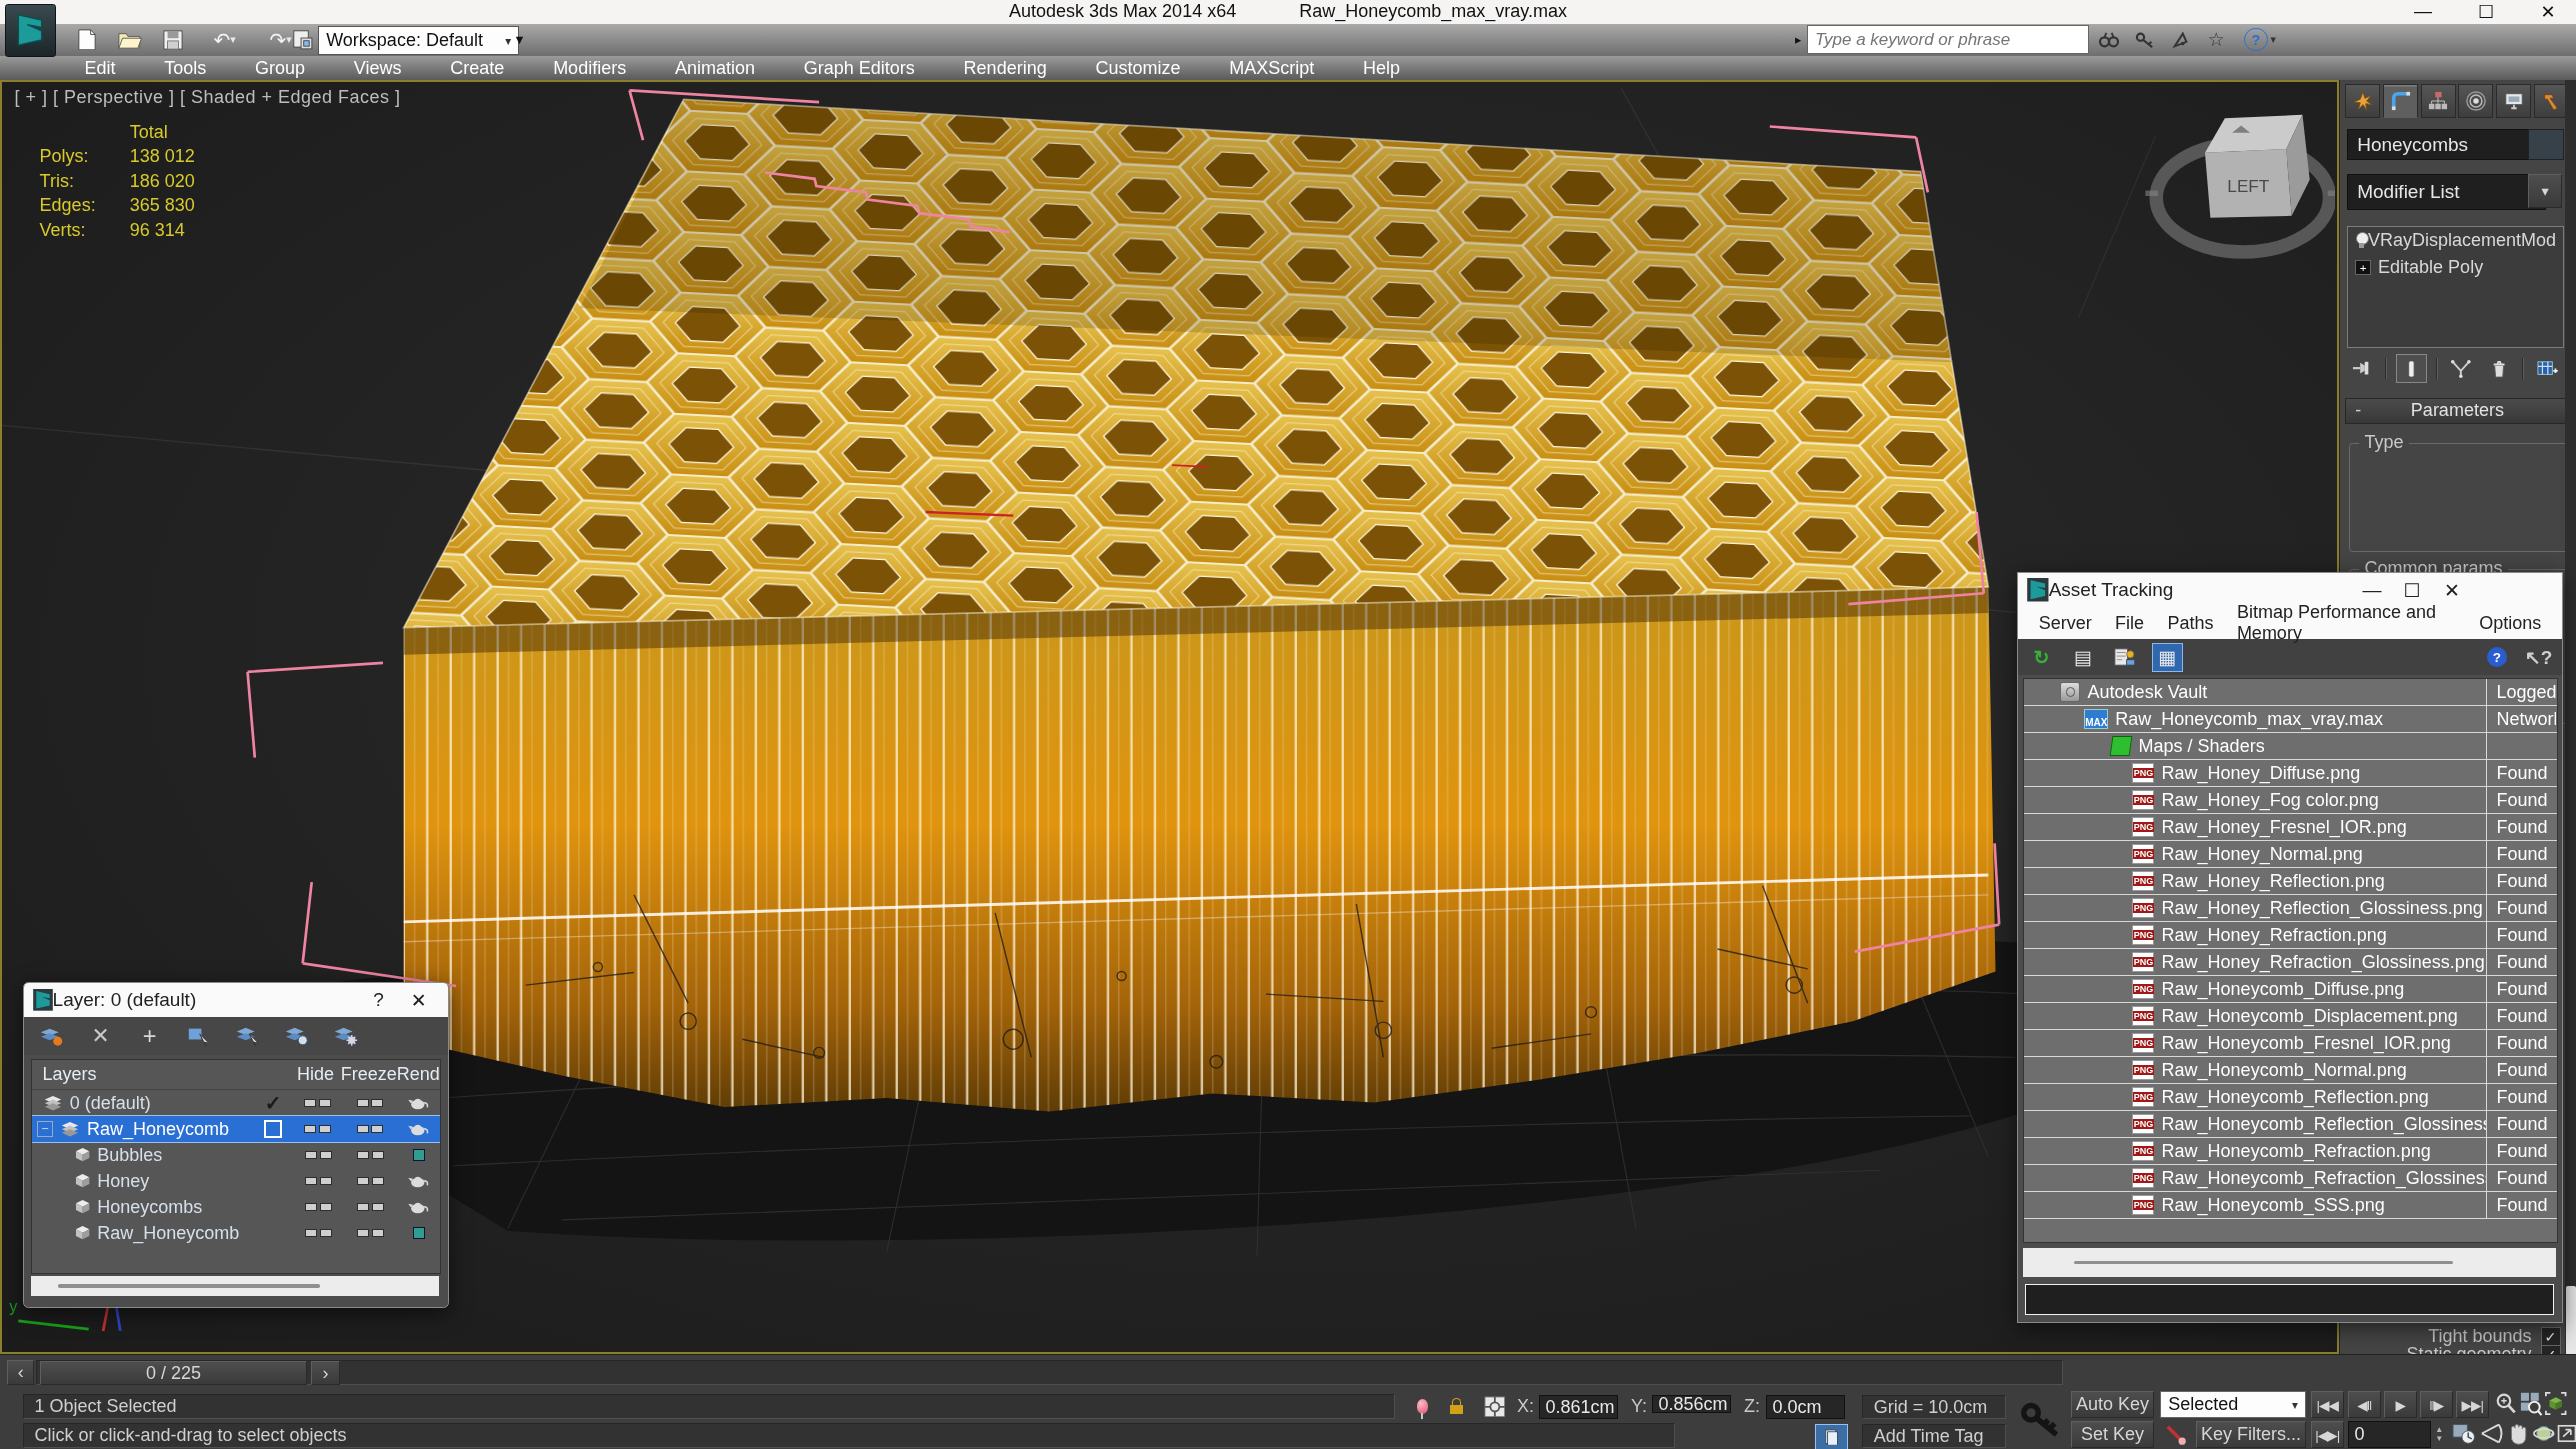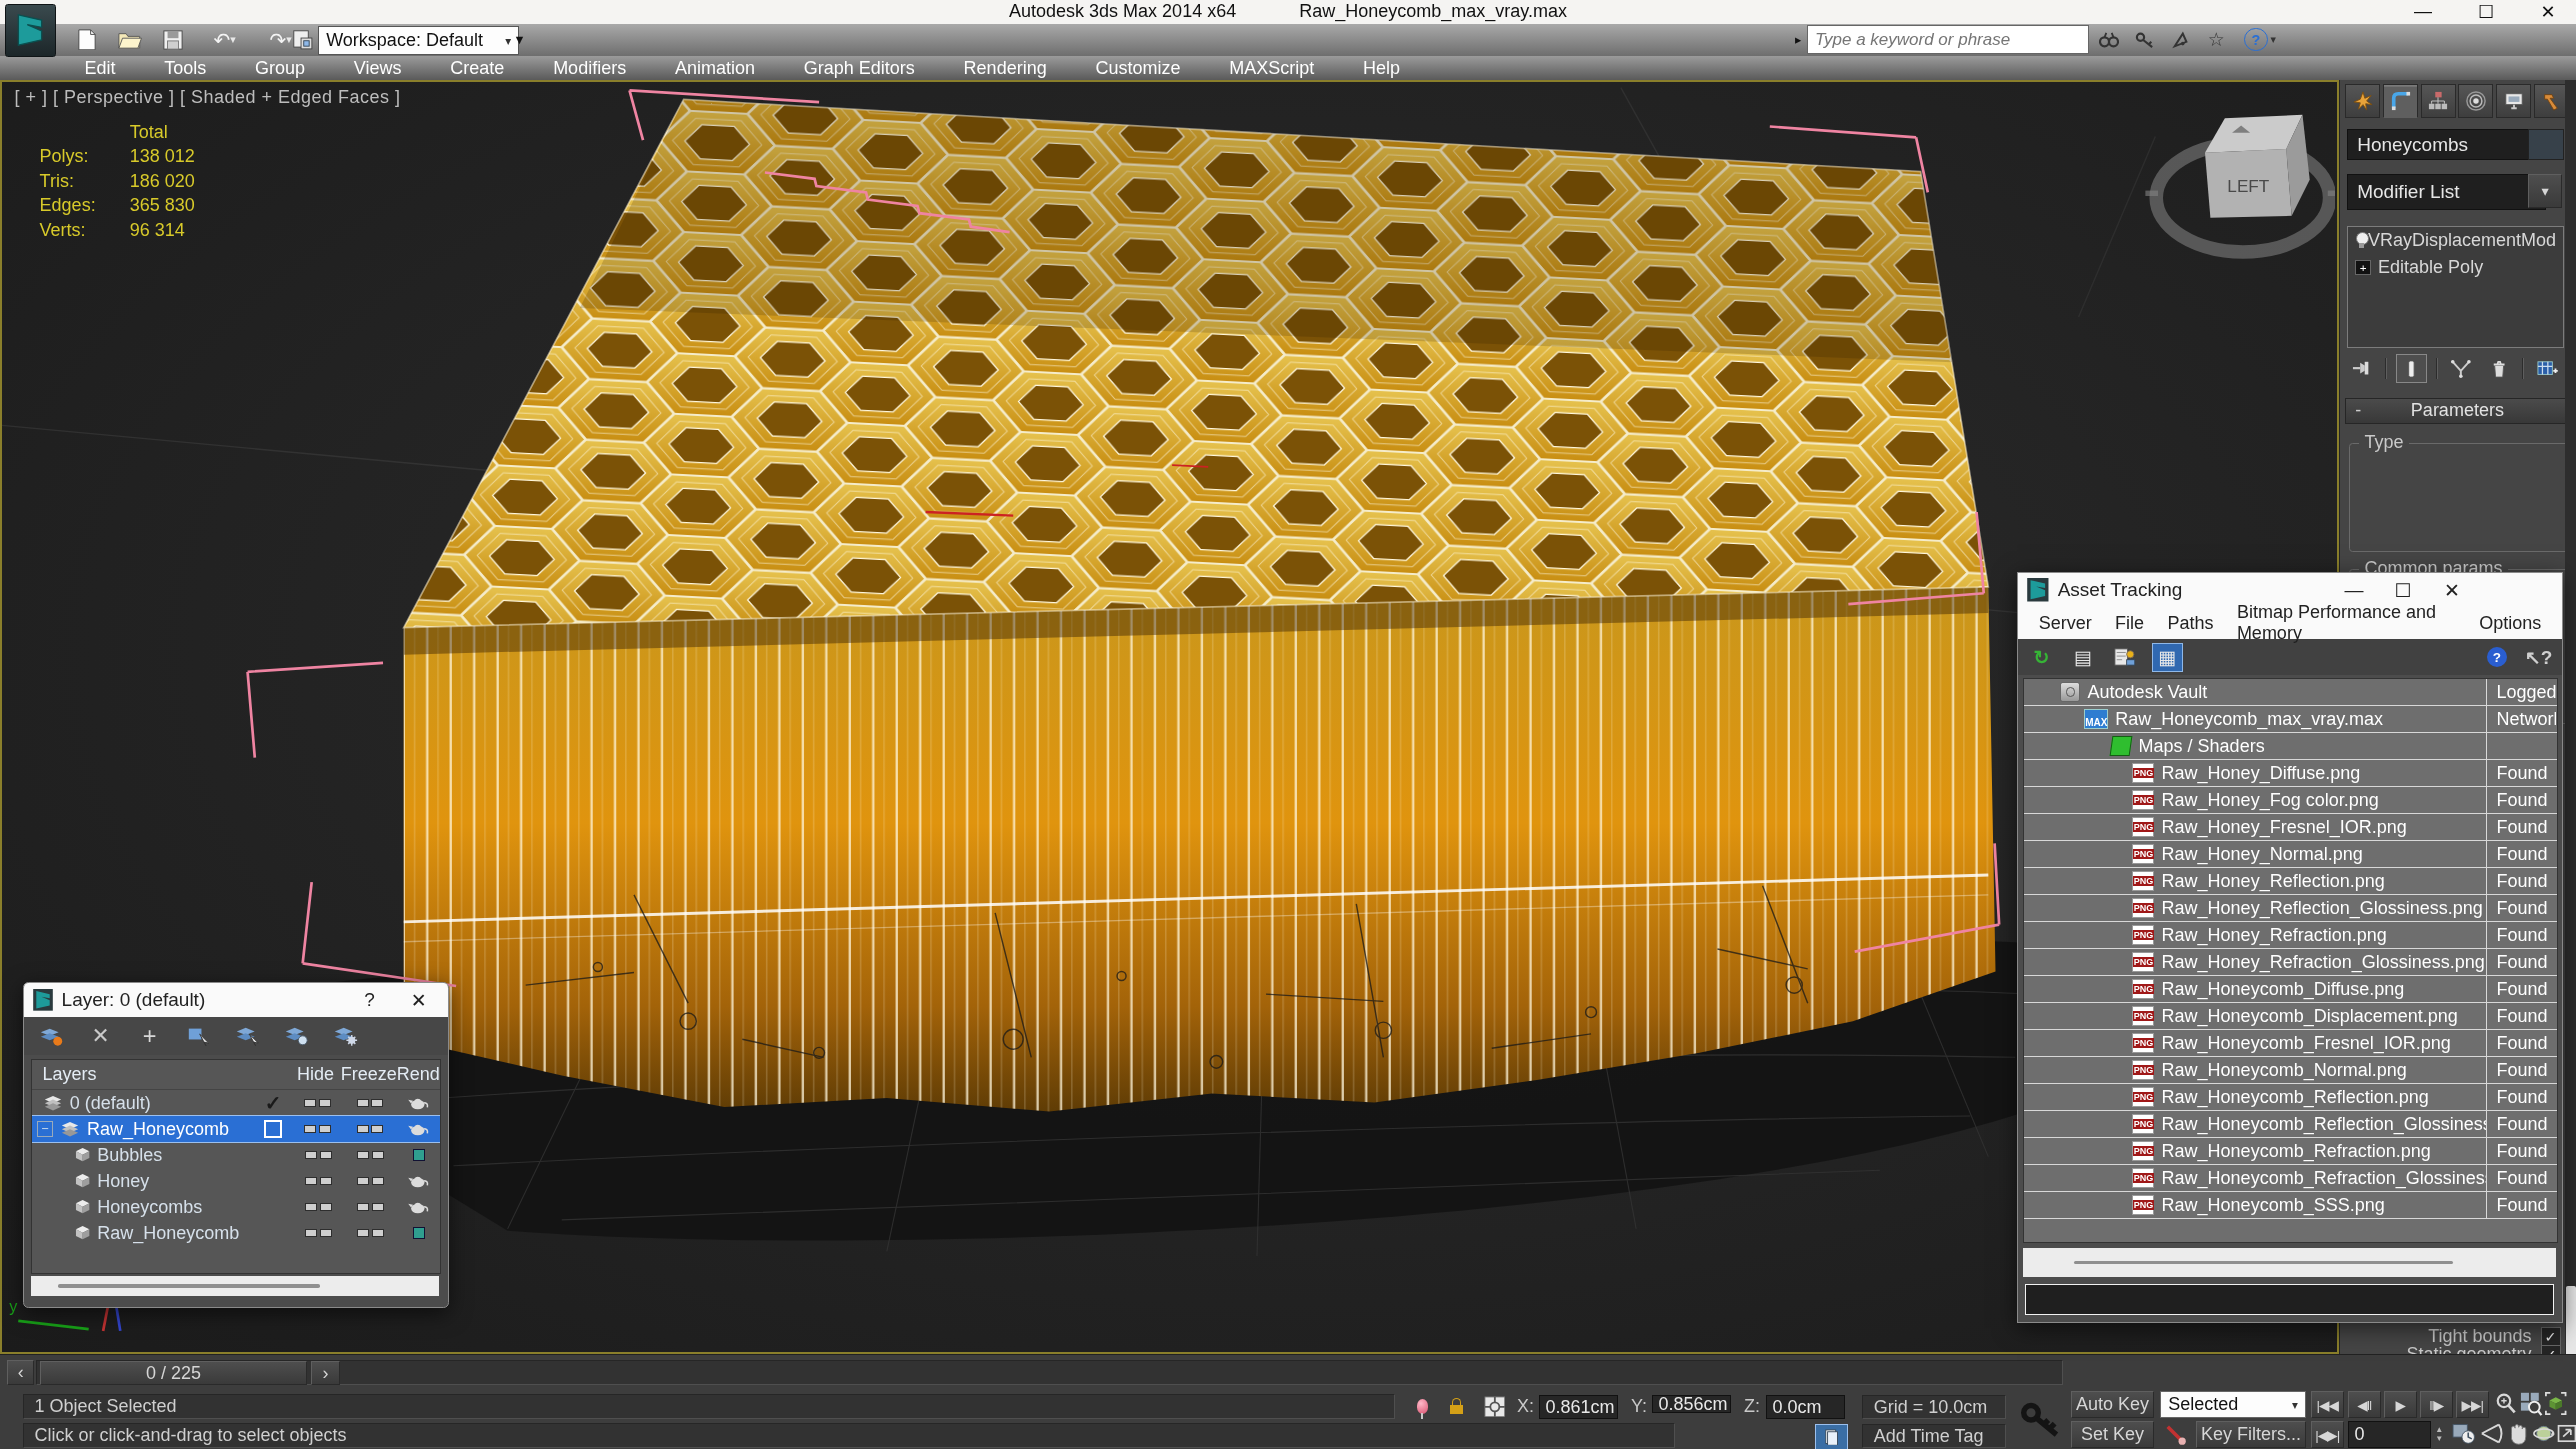--- a/index.html
+++ b/index.html
@@ -49,7 +49,7 @@
   
   .fwin{background:#4c4c4c;border:0.9px solid #8a8a8a;box-shadow:0 5.4px 21.7px rgba(0,0,0,.55);}
   .fwin-title{height:34px;background:#fafafa;color:#222;display:flex;align-items:center;
-              padding:0 9px;gap:9px;font-size:19px;}
+              padding:0 9px;font-size:19px;}
   .fwin-btn{width:40px;height:31px;display:flex;align-items:center;justify-content:center;color:#222;font-size:19px;}
 
   

